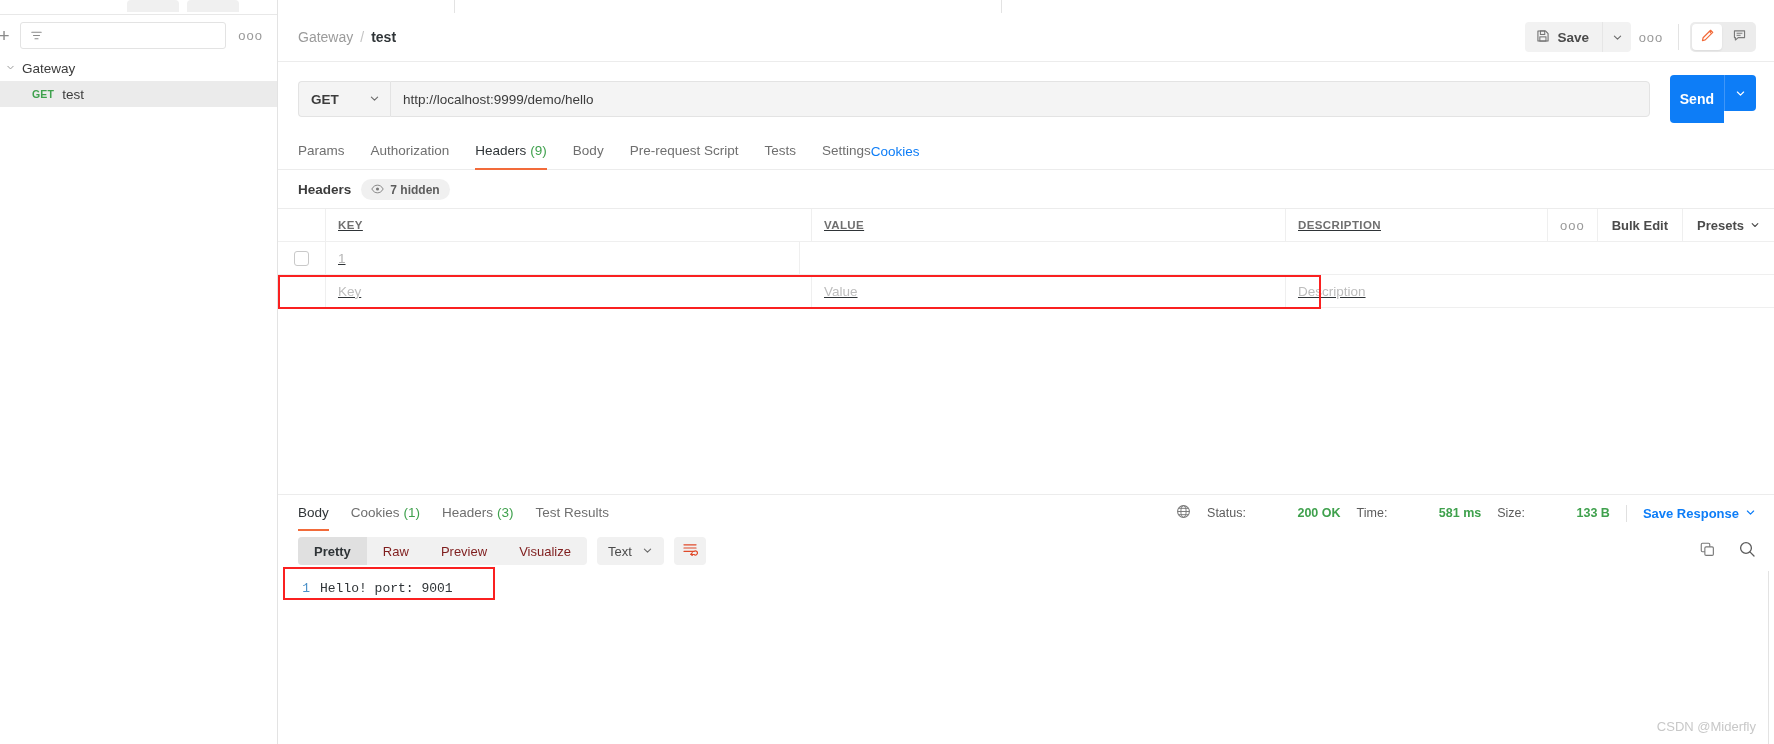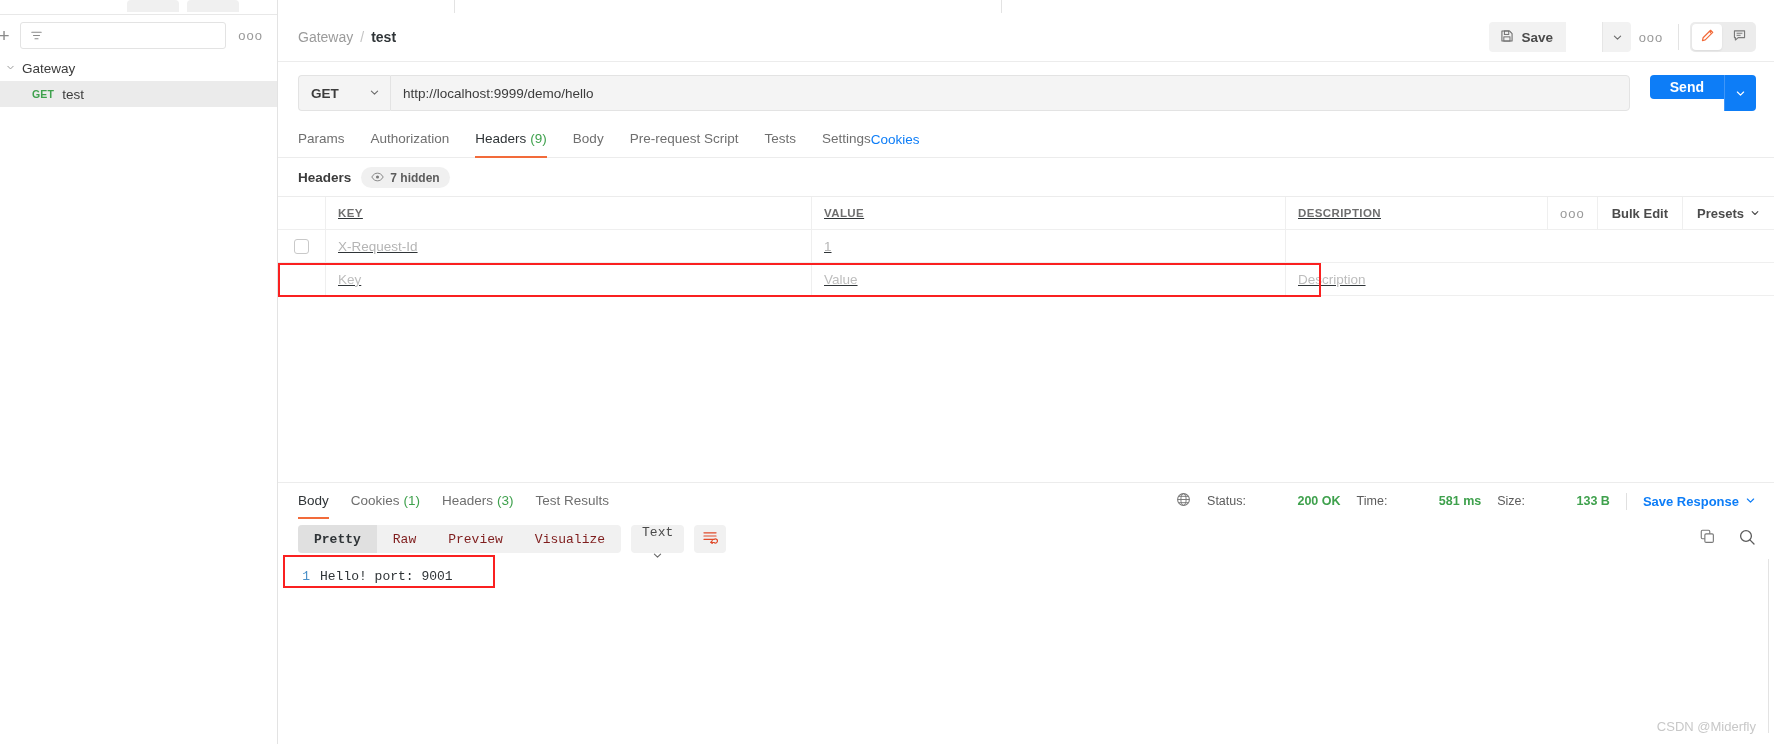--- a/index.html
+++ b/index.html
@@ -67,7 +67,7 @@
   .crumb-name { color: #2f3437; font-weight: 700; }
 
   .crumb-actions { display: flex; align-items: center; gap: 4px; }
-  .save-group { display: flex; align-items: flex-start; gap: 36px; }
+  .save-group { display: flex; align-items: flex-start; }
   .save-btn {
     display: flex; align-items: center; gap: 7px;
     background: #f2f2f2; border: none; border-radius: 4px 0 0 4px;

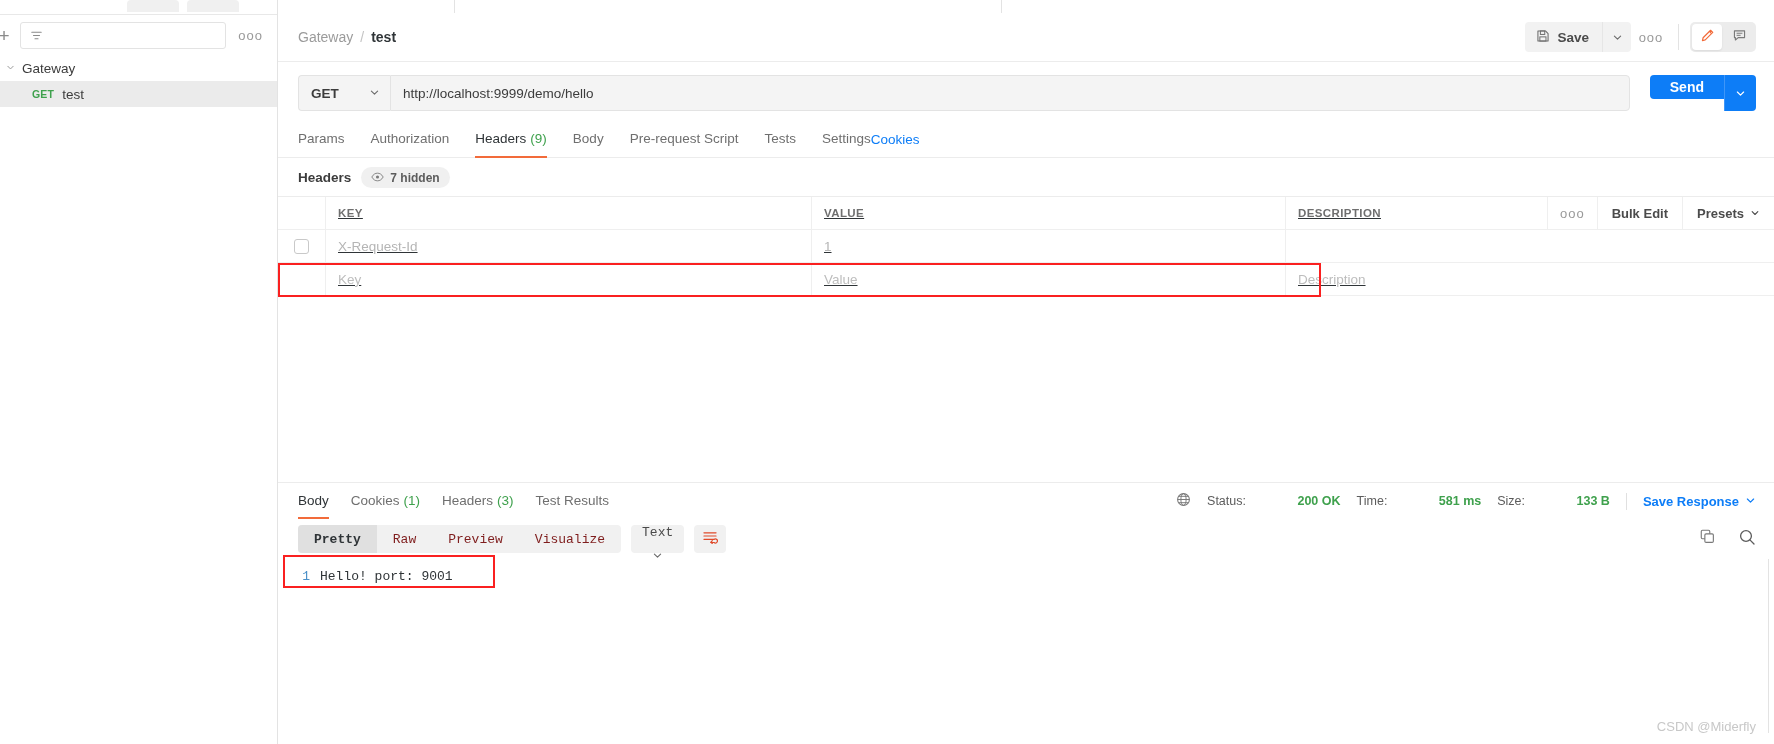--- a/index.html
+++ b/index.html
@@ -108,7 +108,7 @@
   .send-group { display: flex; margin-left: 4px; }
   .send-btn {
     background: #0d7df7; color: #fff; border: none; border-radius: 4px 0 0 4px;
-    height: 24px; padding: 0 20px; font-size: 14px; font-weight: 700; cursor: pointer;
+    height: 48px; padding: 0 10px; font-size: 14px; font-weight: 700; cursor: pointer;
     font-family: "Liberation Sans", sans-serif;
   }
   .send-caret {

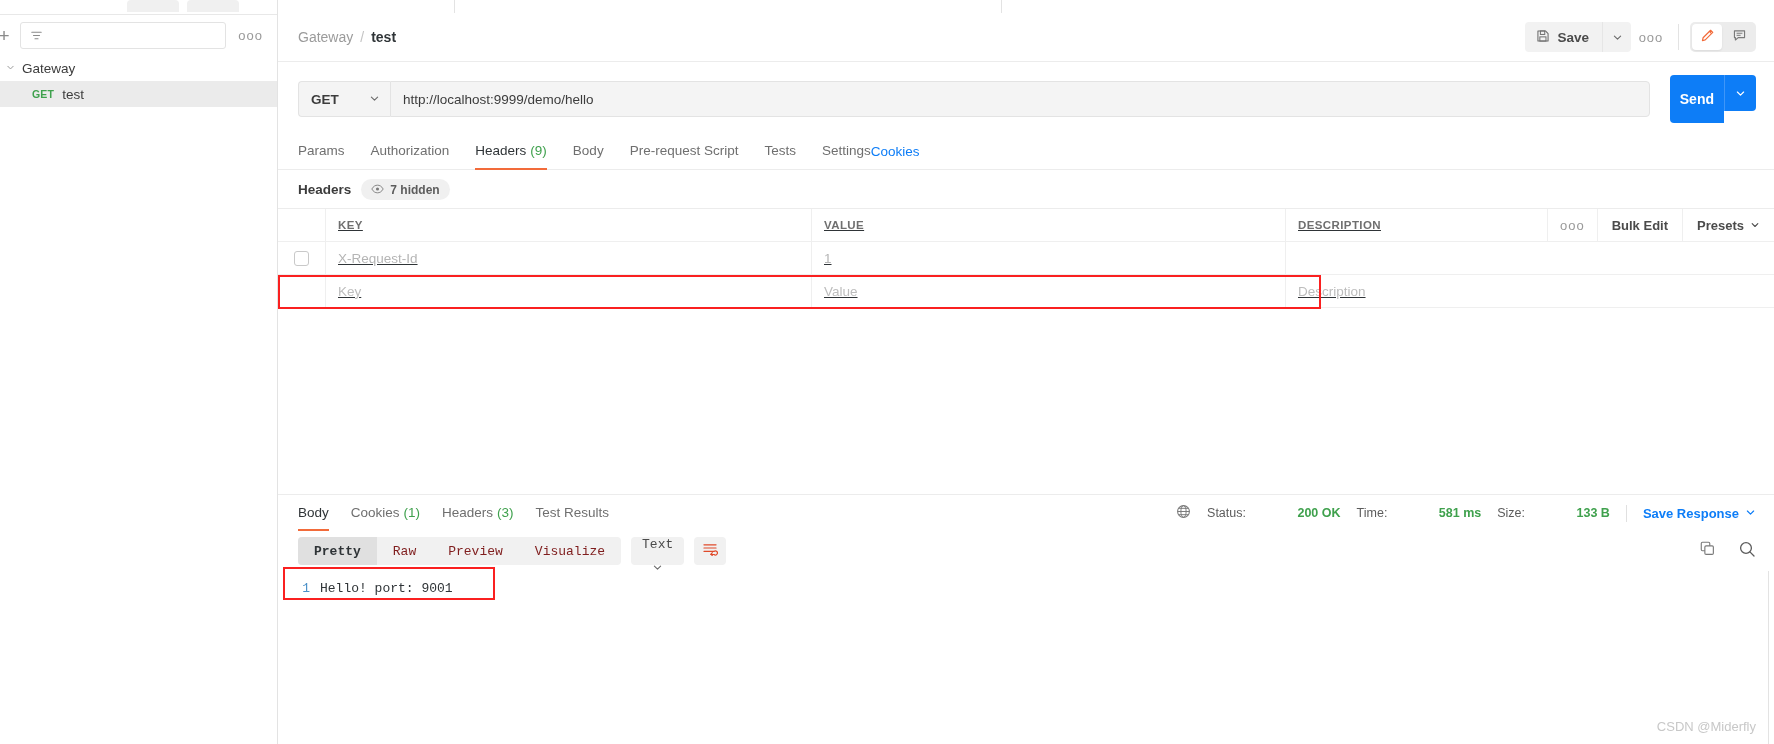--- a/index.html
+++ b/index.html
@@ -415,9 +415,6 @@
         <div class="c-check">
           <span class="cb"></span>
         </div>
-        <div class="c-key">
-            <span class="td muted">X-Request-Id</span>
-          </div>
         <div class="c-val">
             <span class="td muted">1</span>
           </div>

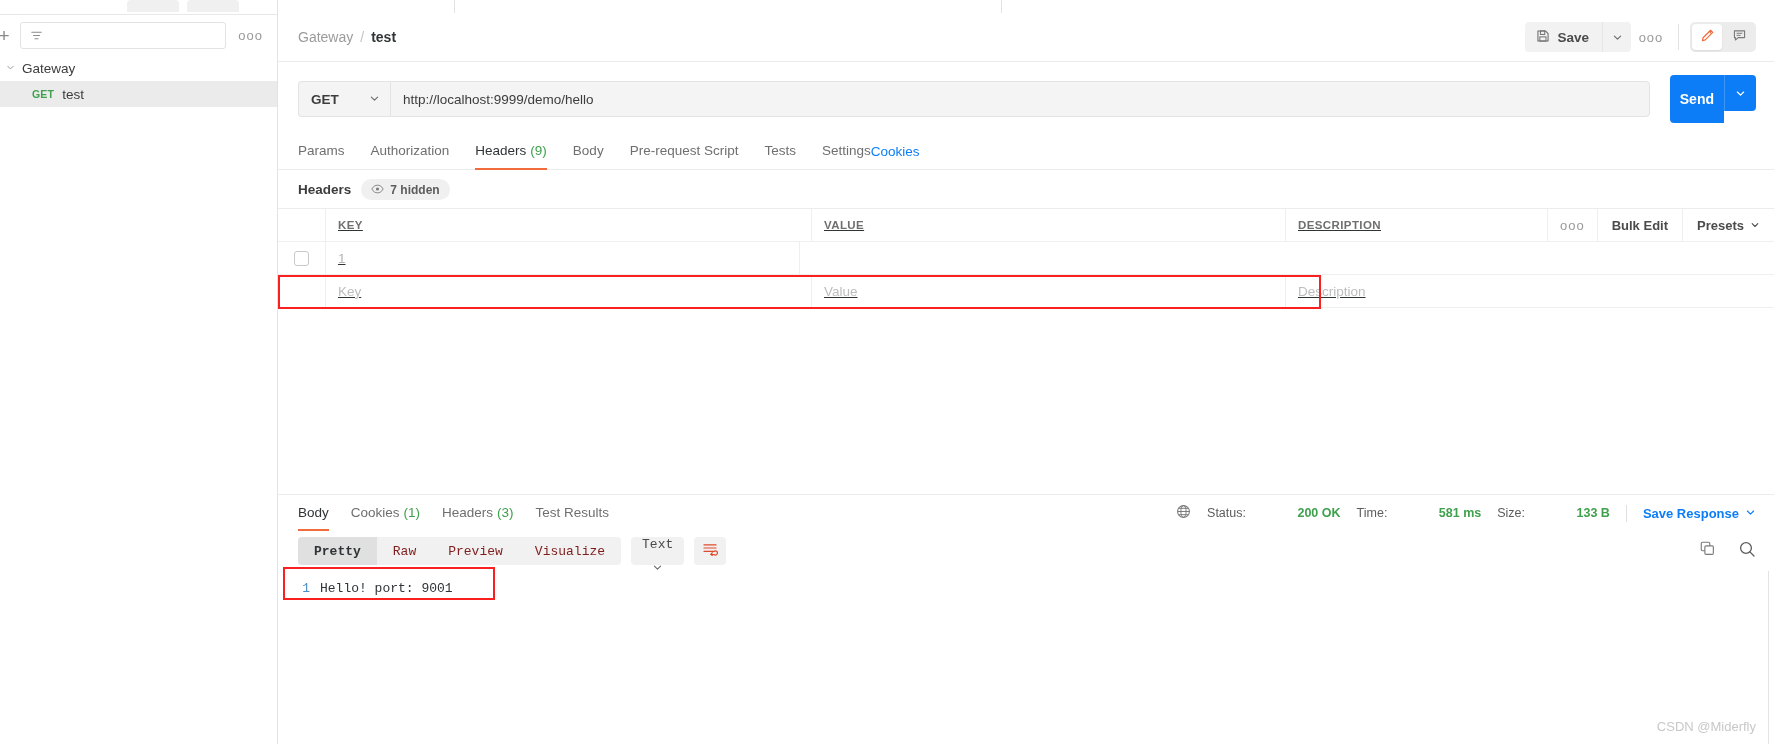--- a/index.html
+++ b/index.html
@@ -188,7 +188,7 @@
   .meta-sep { width: 1px; height: 17px; background: #e0e0e0; }
   .saveresp { color: #0d7df7; font-size: 13px; font-weight: 700; display: flex; align-items: center; gap: 6px; cursor: pointer; }
 
-  .resp-toolbar { display: flex; justify-content: space-between; padding: 6px 18px 6px 20px; font-family: Liberation Mono, monospace; }
+  .resp-toolbar { display: flex; justify-content: space-between; padding: 6px 18px 6px 20px; }
   .resp-tools-left { display: flex; align-items: center; gap: 10px; }
   .pill-group { display: flex; background: #f1f1f1; border-radius: 4px; overflow: hidden; height: 28px; }
   .pill {

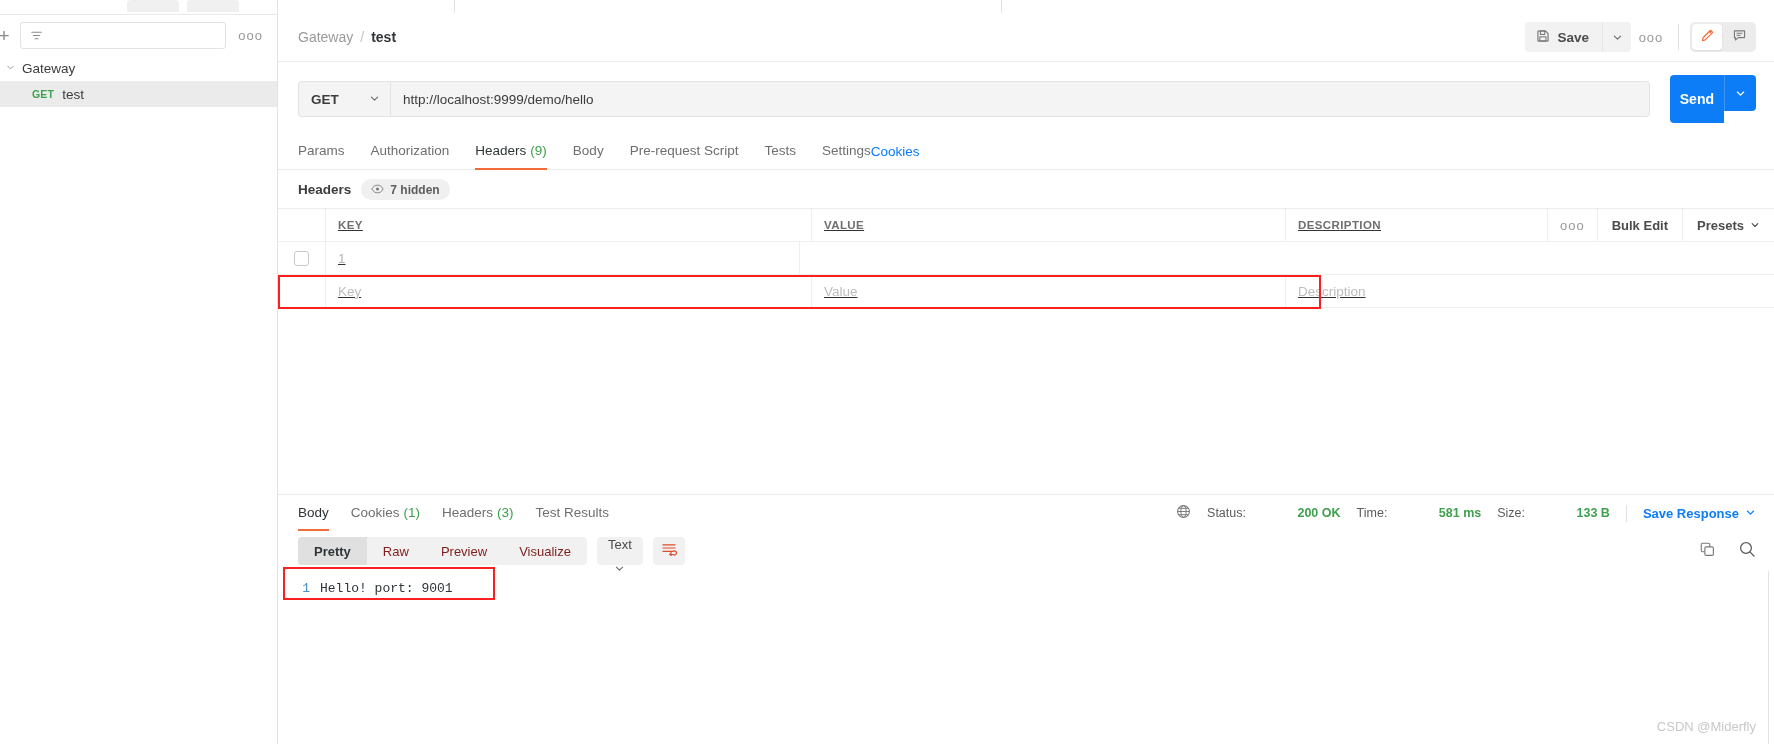--- a/index.html
+++ b/index.html
@@ -197,7 +197,7 @@
   .pill.active { background: #e0e0e0; color: #2f3437; font-weight: 700; }
   .fmt-sel {
     display: flex; align-items: center; gap: 10px; background: #f1f1f1; border-radius: 4px;
-    height: 28px; padding: 0 11px; font-size: 13px; color: #4b4b4b; cursor: pointer; flex-direction: column;
+    height: 28px; padding: 0 11px; font-size: 13px; color: #4b4b4b; cursor: pointer;
   }
   .wrap-btn {
     width: 32px; height: 28px; background: #f1f1f1; border-radius: 4px;

